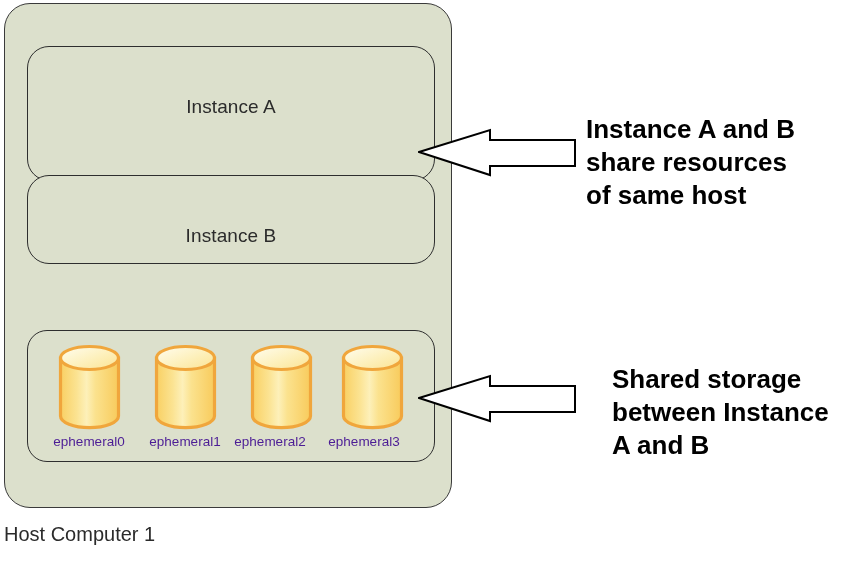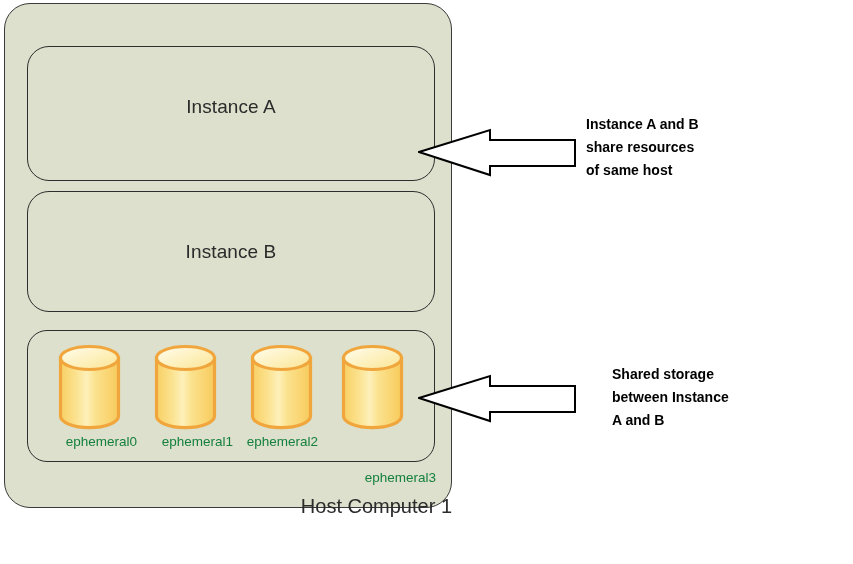--- a/index.html
+++ b/index.html
@@ -123,8 +123,8 @@
     position: absolute;
     font-family: "Liberation Sans", sans-serif;
     font-weight: bold;
-    font-size: 14px;
-    line-height: 23px;
+    font-size: 26px;
+    line-height: 33px;
     color: #000000;
     white-space: pre-line;
   }

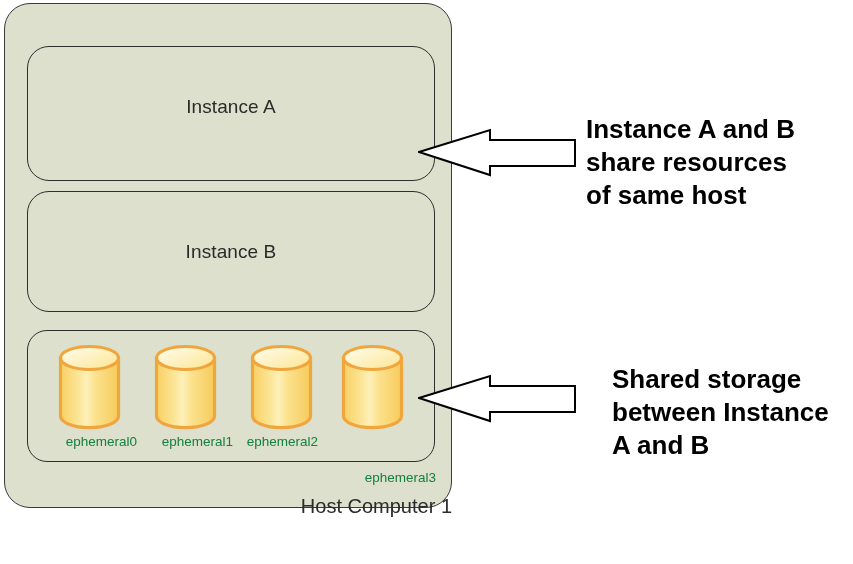--- a/index.html
+++ b/index.html
@@ -47,7 +47,7 @@
     border-radius: 22px;
   }
   .inner-box.instance-a { top: 42px;  height: 135px; padding-left: 44px; }
-  .inner-box.instance-b { top: 187px; height: 121px; }
+  .inner-box.instance-b { top: 171px; height: 89px; }
   .inner-box.store      { top: 326px; height: 132px; border-radius: 20px; }
 
   .inner-label {

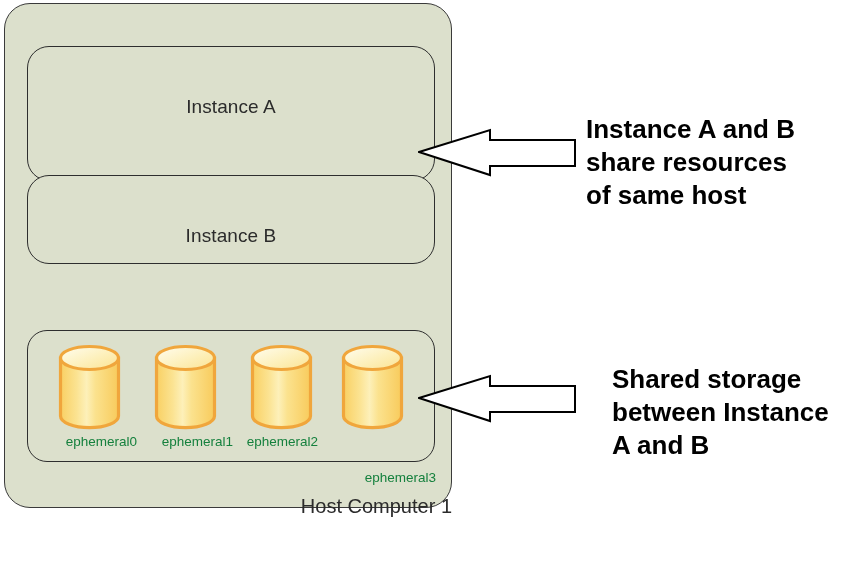--- a/index.html
+++ b/index.html
@@ -94,9 +94,9 @@
     position: absolute;
     top: 103px;
     width: 96px;
-    text-align: right;
+    text-align: center;
     font-size: 13.5px;
-    color: #15803d;
+    color: #4c1d95;
     font-family: "Liberation Sans", sans-serif;
     white-space: nowrap;
   }

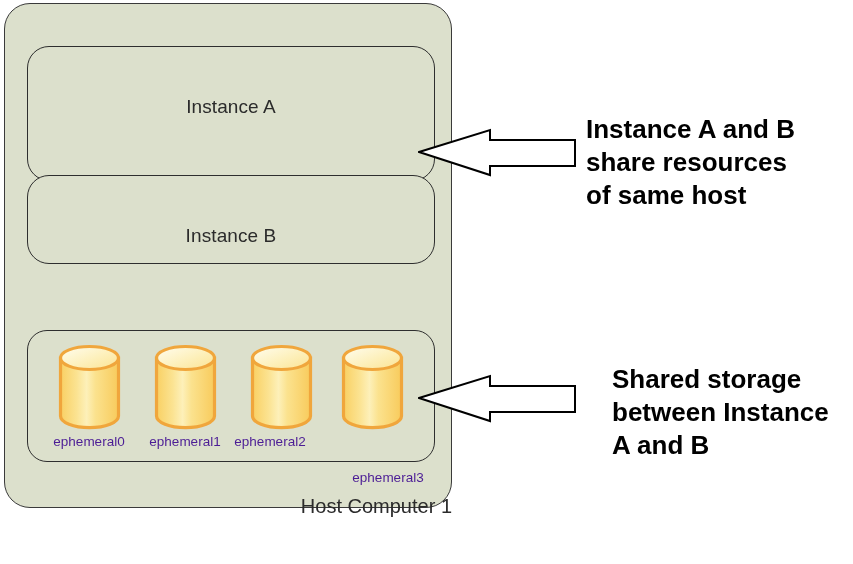--- a/index.html
+++ b/index.html
@@ -194,7 +194,7 @@
         <div class="cyl-label" style="left:13px;">ephemeral0</div>
         <div class="cyl-label" style="left:109px;">ephemeral1</div>
         <div class="cyl-label" style="left:194px;">ephemeral2</div>
-        <div class="cyl-label" style="left:312px;margin-top:36px;">ephemeral3</div>
+        <div class="cyl-label" style="left:288px;">ephemeral3</div>
       </div>
     </div>
 

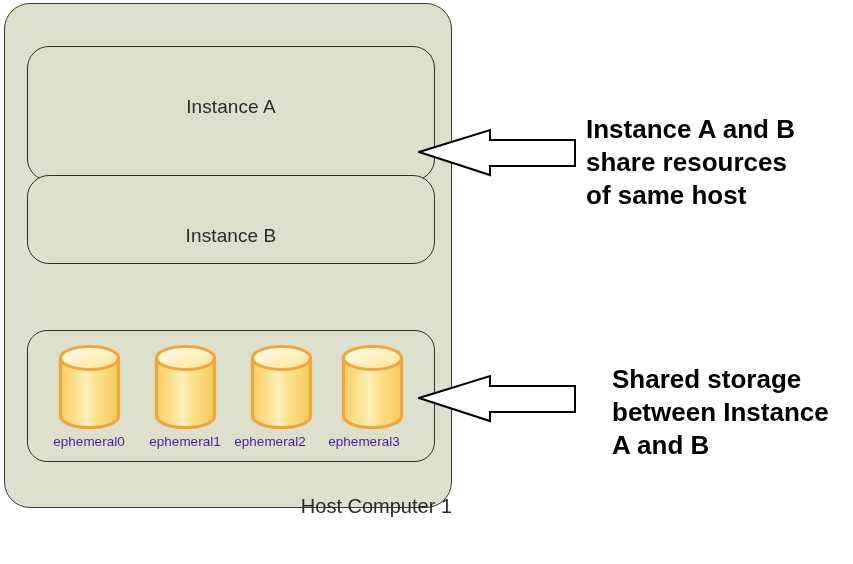--- a/index.html
+++ b/index.html
@@ -105,9 +105,9 @@
   .host-caption {
     position: absolute;
     left: 4px;
-    top: 495px;
+    top: 523px;
     width: 448px;
-    text-align: right;
+    text-align: left;
     font-size: 20px;
     color: #2b2b2b;
   }

